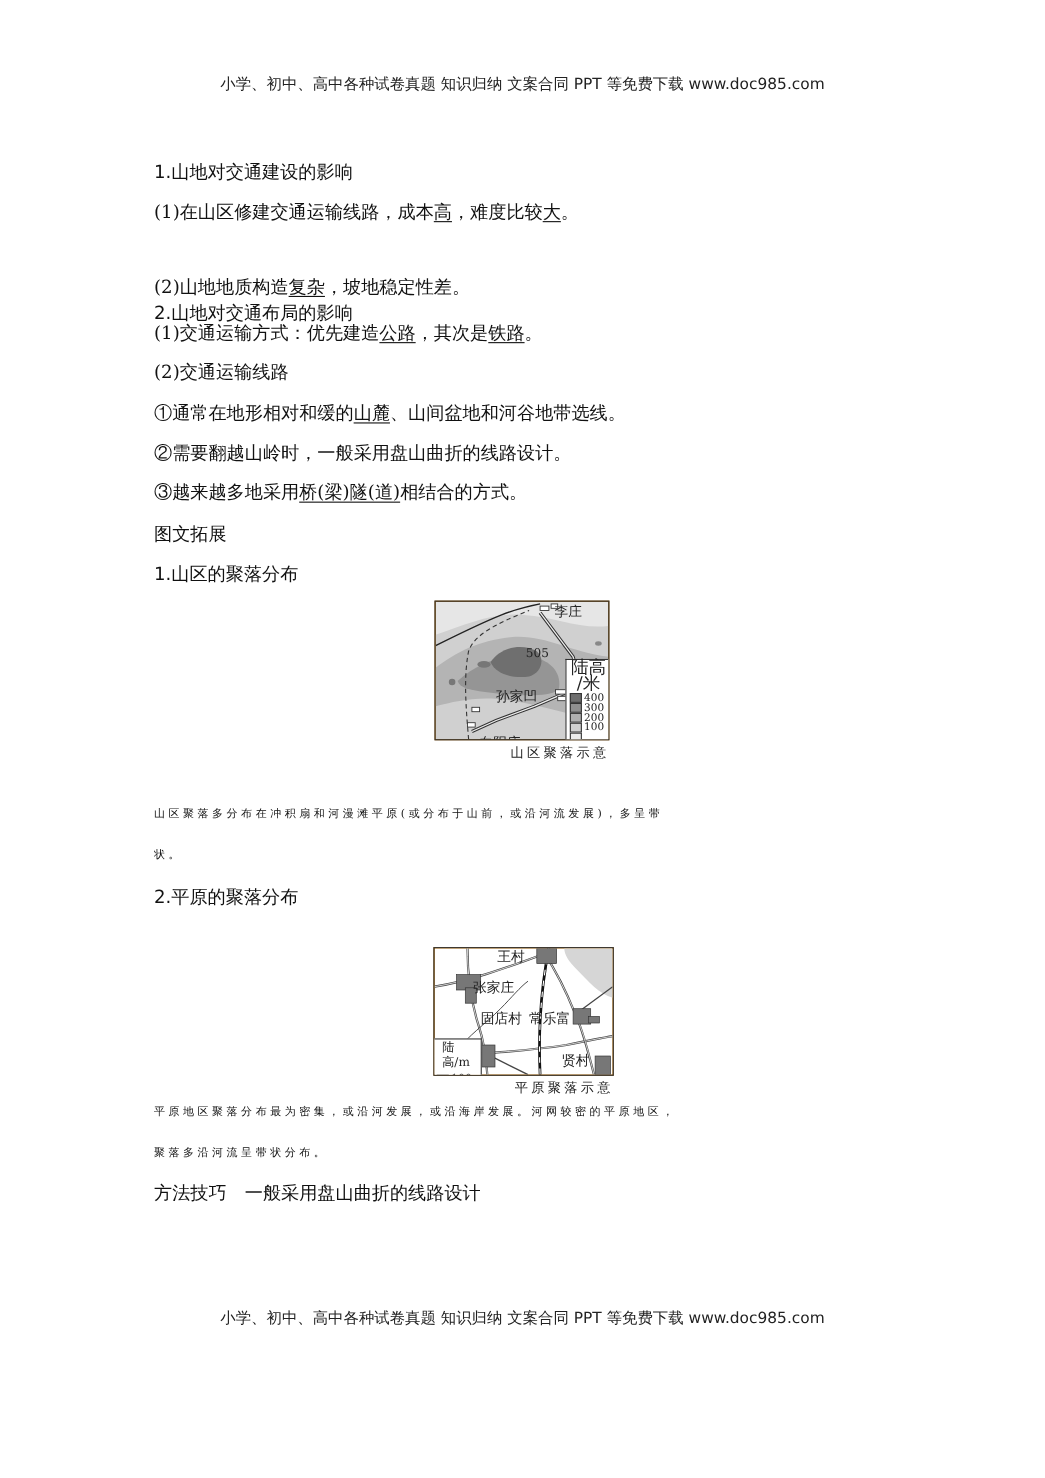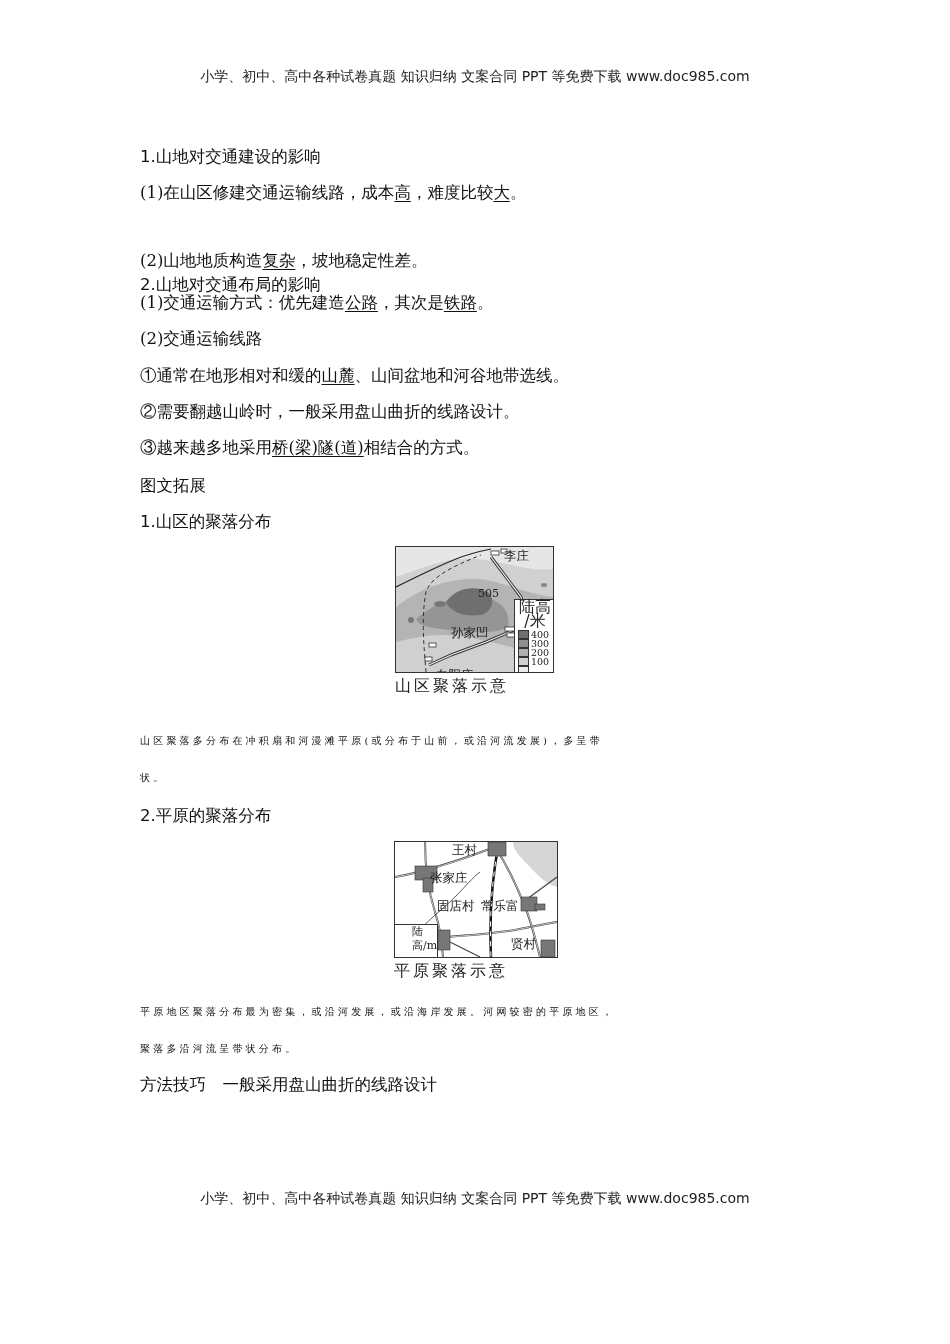--- a/index.html
+++ b/index.html
@@ -19,8 +19,8 @@
   u { text-decoration: underline; text-underline-offset: 3px; }
   .figure { position: absolute; }
   .map-box { border: 1.5px solid #333; background: #a16207; position: relative; overflow: hidden; }
-  .caption { text-align: left; font-family: Liberation Sans, sans-serif;
-             font-size: 16px; letter-spacing: 3px; color: #222; margin-top: 3px; }
+  .caption { text-align: right; font-family: Liberation Sans, sans-serif;
+             font-size: 12px; letter-spacing: 3px; color: #222; margin-top: 3px; }
   .map-label { position: absolute; font-family: "DejaVu Serif", "Liberation Serif", serif;
                font-size: 12.5px; color: #222; background: transparent; white-space: nowrap; }
   .legend { position: absolute; background: #fff; border-left: 1.5px solid #333; border-top: 1.5px solid #333; }

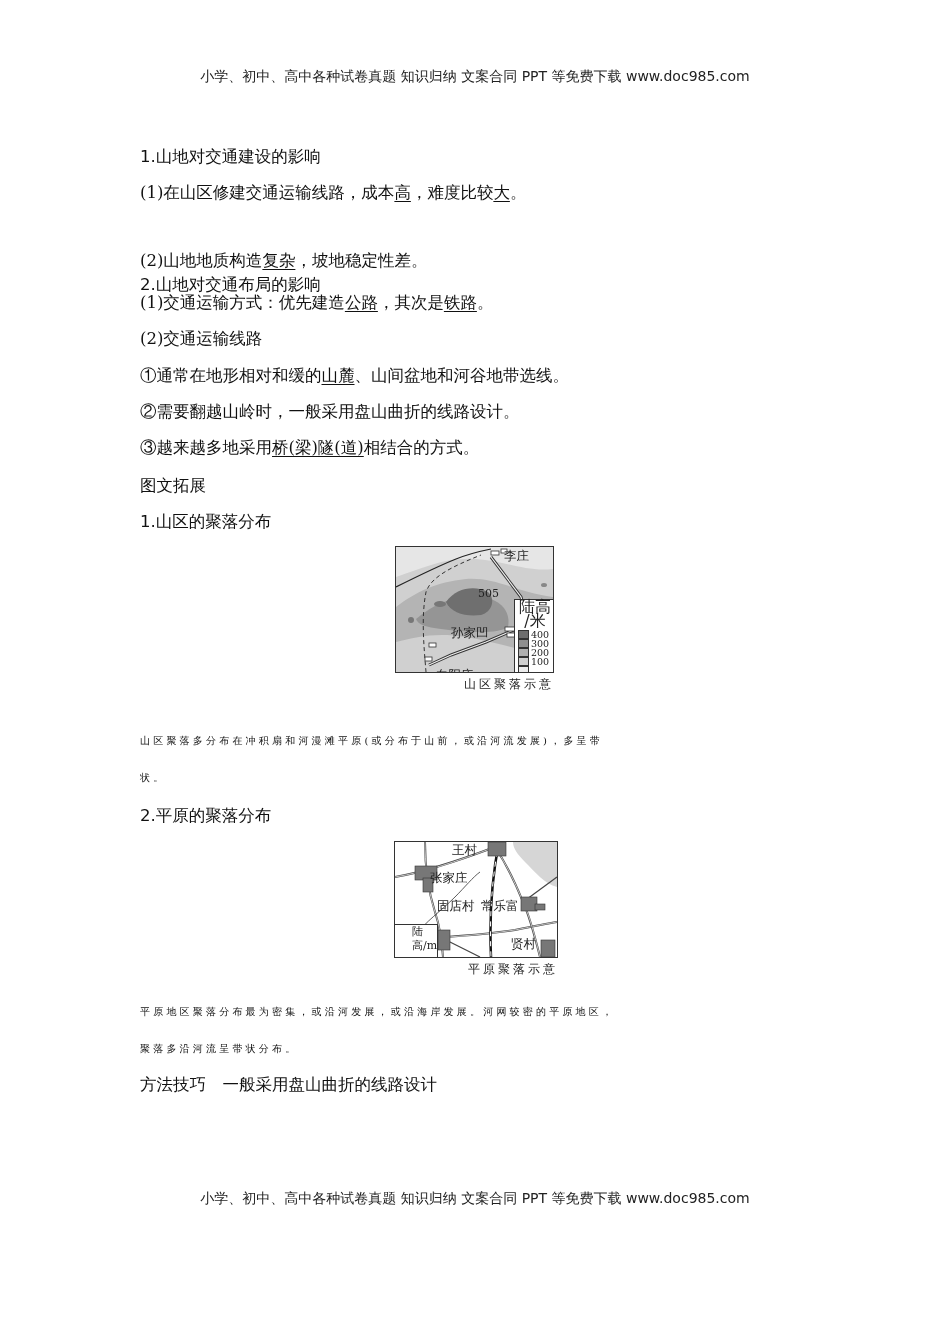--- a/index.html
+++ b/index.html
@@ -121,7 +121,7 @@
   <div class="line heading" style="top:804px;">2.平原的聚落分布</div>
 
   <div class="figure" style="left:254px; top:841px;">
-    <div class="map-box" style="width:162px; height:115px;">
+    <div class="map-box" style="width:162px; height:115px;margin-top:20px;">
       <svg width="162" height="115" viewBox="0 0 162 115">
         <rect x="0" y="0" width="162" height="115" fill="#fff"></rect>
         <path d="M118,0 L162,0 L162,45 C150,42 140,30 130,20 C122,12 118,6 118,0 Z" fill="#d6d6d6"></path>

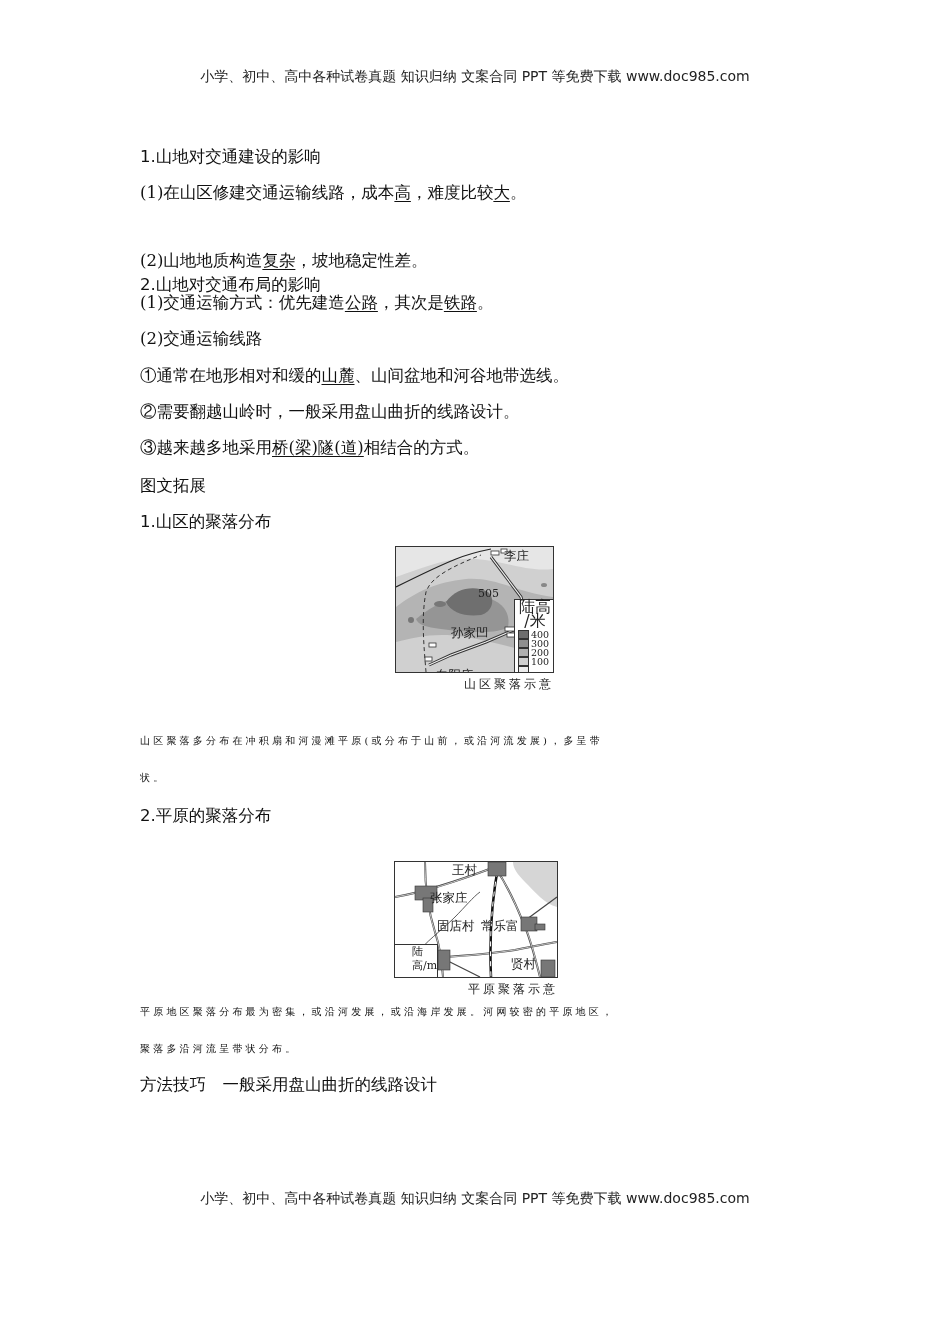--- a/index.html
+++ b/index.html
@@ -154,7 +154,7 @@
       <div class="map-label" style="left:86px; top:56px;">常乐富</div>
       <div class="map-label" style="left:116px; top:94px;">贤村</div>
       <div class="legend" style="left:-1px; top:82px; width:43px; height:34px; border-left:none; border-right:1.5px solid #333;">
-        <div class="legend-title" style="font-size:11px; text-align:left; padding-left:18px;">陆高/m</div>
+        <div class="legend-title" style="font-size:11px; text-align:left; padding-left:8px;">陆高/m</div>
         <div class="legend-row" style="padding-left:3px; margin-top:3px; height:11px;">
           <div class="legend-swatch" style="background:#bdbdbd; height:10px;"></div>
           <span class="legend-val" style="font-size:10px;">100</span>

